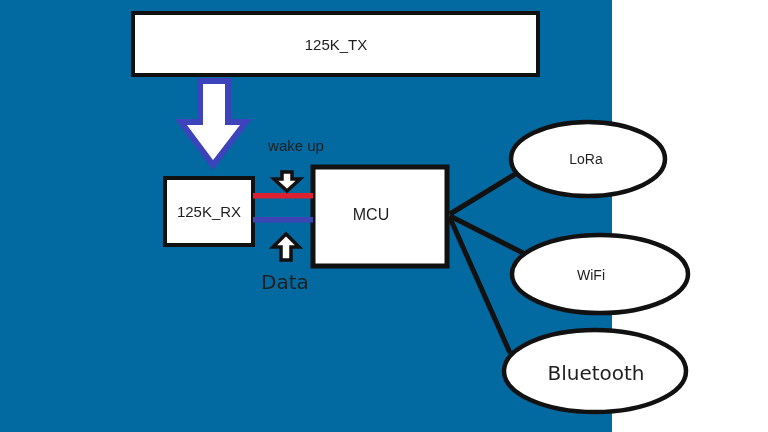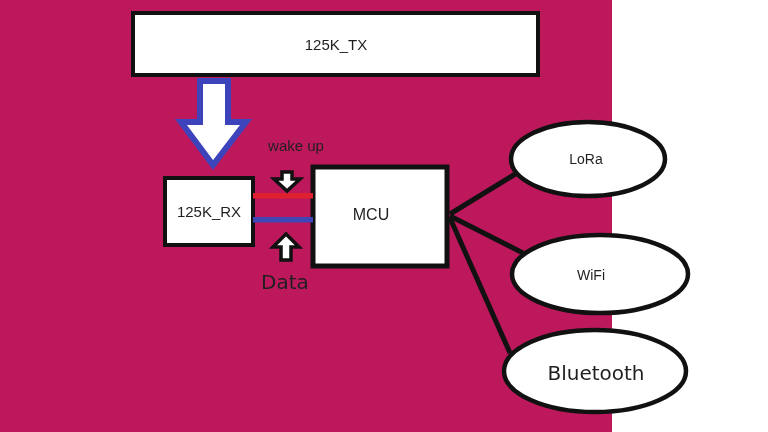--- a/index.html
+++ b/index.html
@@ -14,7 +14,7 @@
     position: relative;
     width: 612px;
     height: 432px;
-    background: #be185d;
+    background: #0369a1;
     text-decoration: underline;
   }
   svg text {

